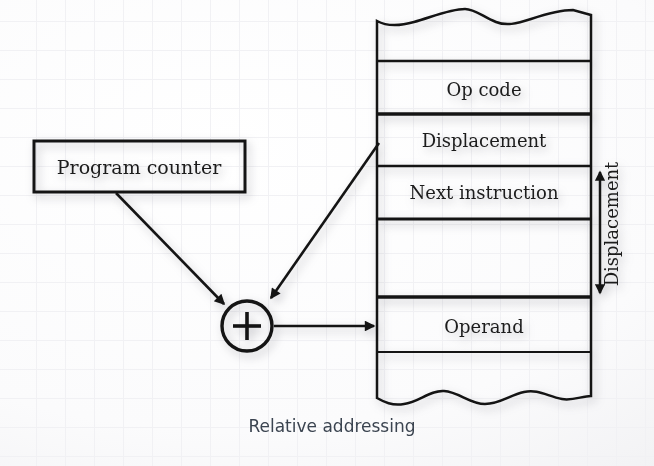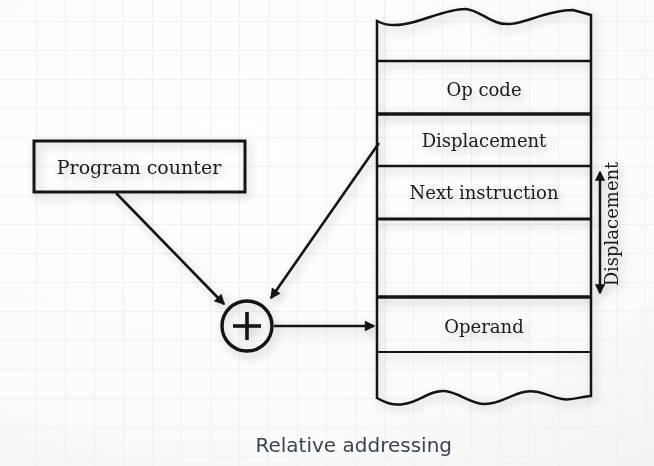--- a/index.html
+++ b/index.html
@@ -45,11 +45,11 @@
   .caption {
     position: absolute;
     left: 212px;
-    top: 433px;
+    top: 416px;
     width: 240px;
-    text-align: right;
+    text-align: center;
     font-family: "DejaVu Sans", sans-serif;
-    font-size: 20px;
+    font-size: 17px;
     color: #3b4450;
   }
 </style>

